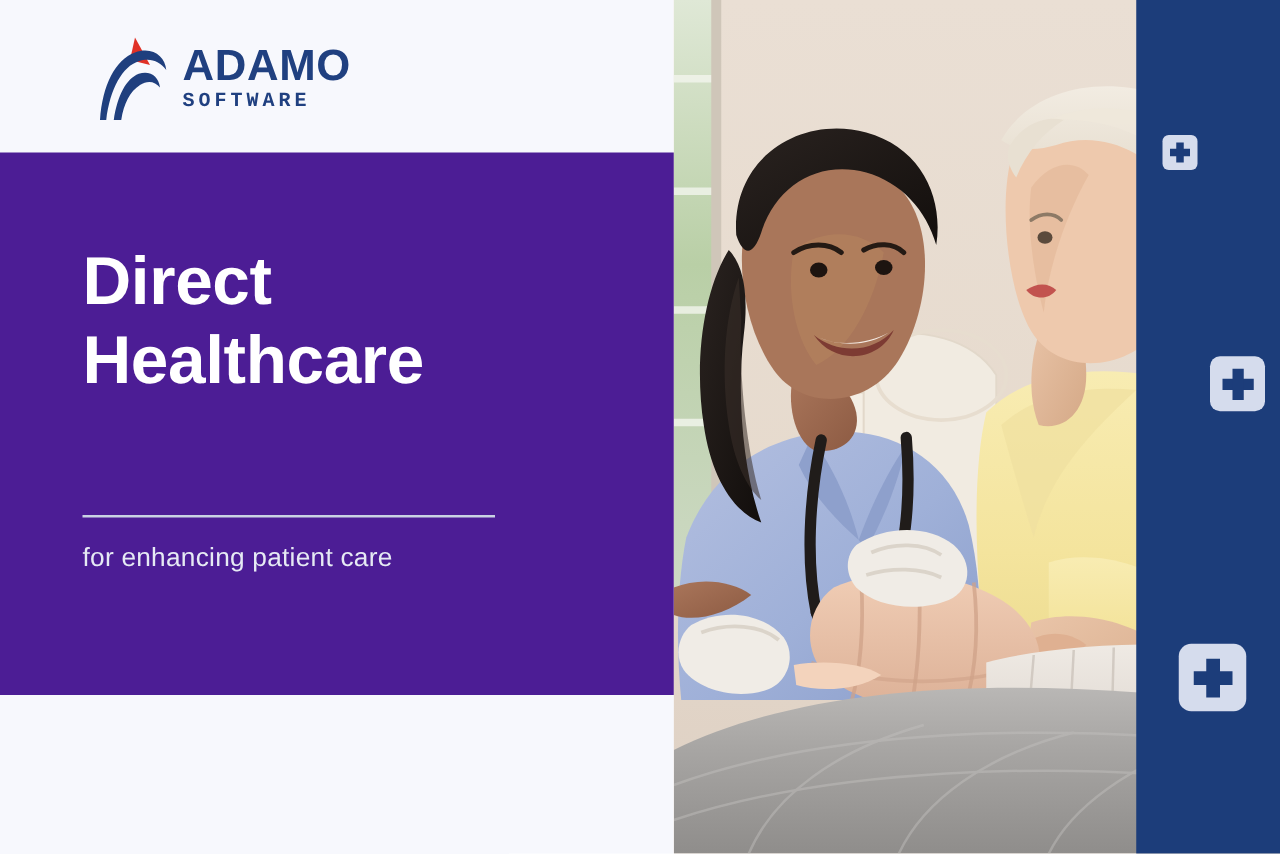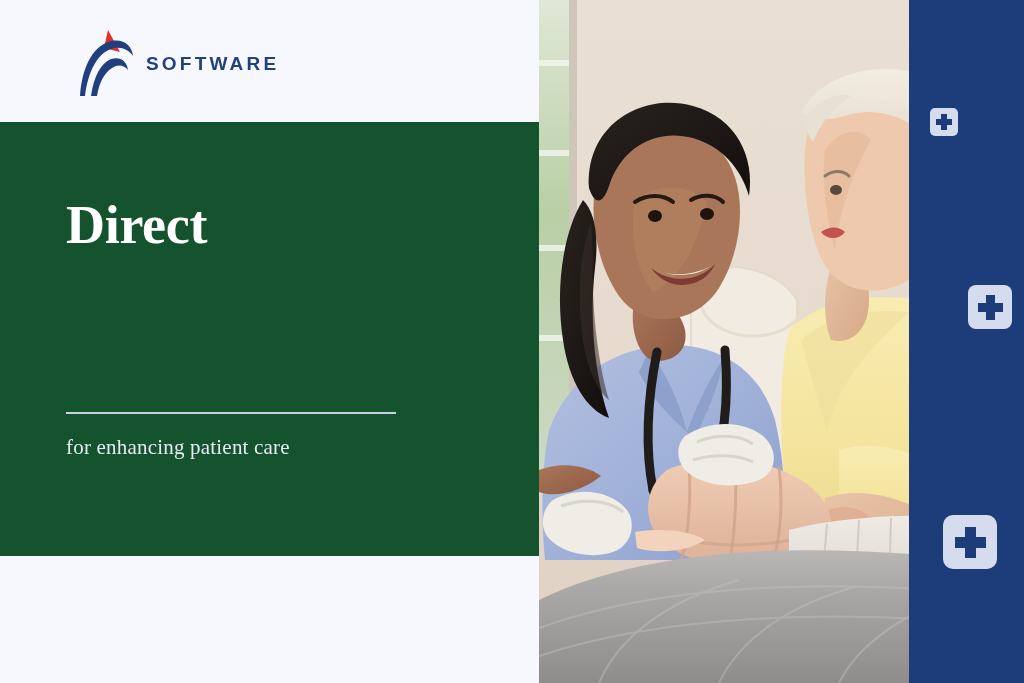--- a/index.html
+++ b/index.html
@@ -161,6 +161,7 @@
       </svg>
     </div>
     <div class="logo-words">
+      <div class="logo-adamo">ADAMO</div>
       <div class="logo-software">SOFTWARE</div>
     </div>
   </div>

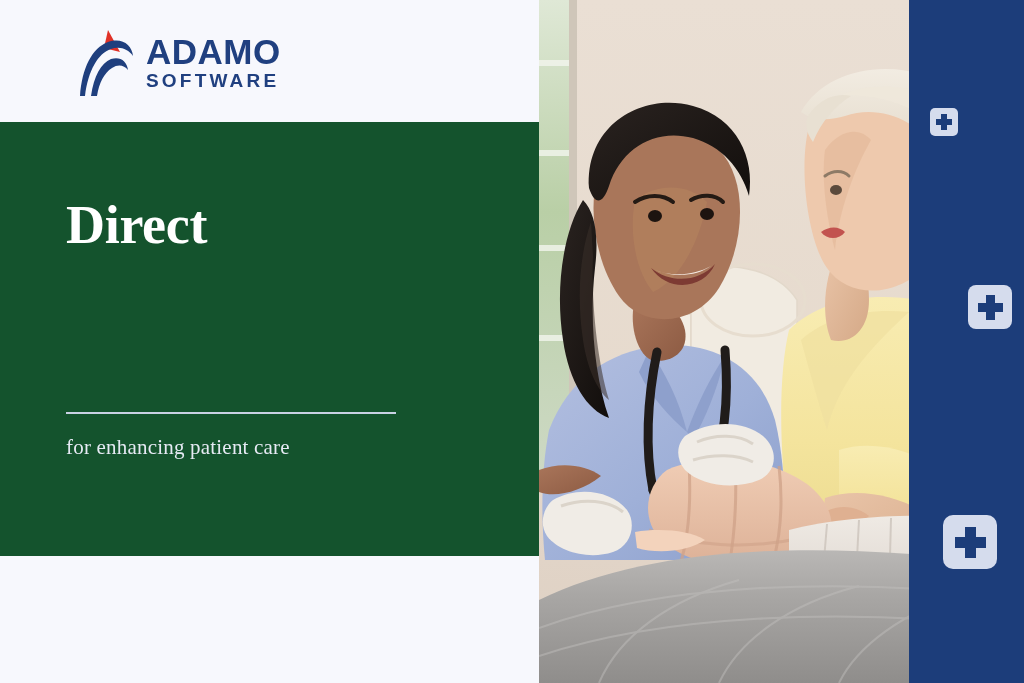--- a/index.html
+++ b/index.html
@@ -52,12 +52,13 @@
     line-height: 1.02;
   }
   .logo-software {
-    font-size: 19px;
+    font-size: 16px;
     font-weight: bold;
     color: #204080;
     letter-spacing: 3.2px;
     line-height: 1.1;
     margin-top: 2px;
+    font-family: Liberation Mono, monospace;
   }
 
   

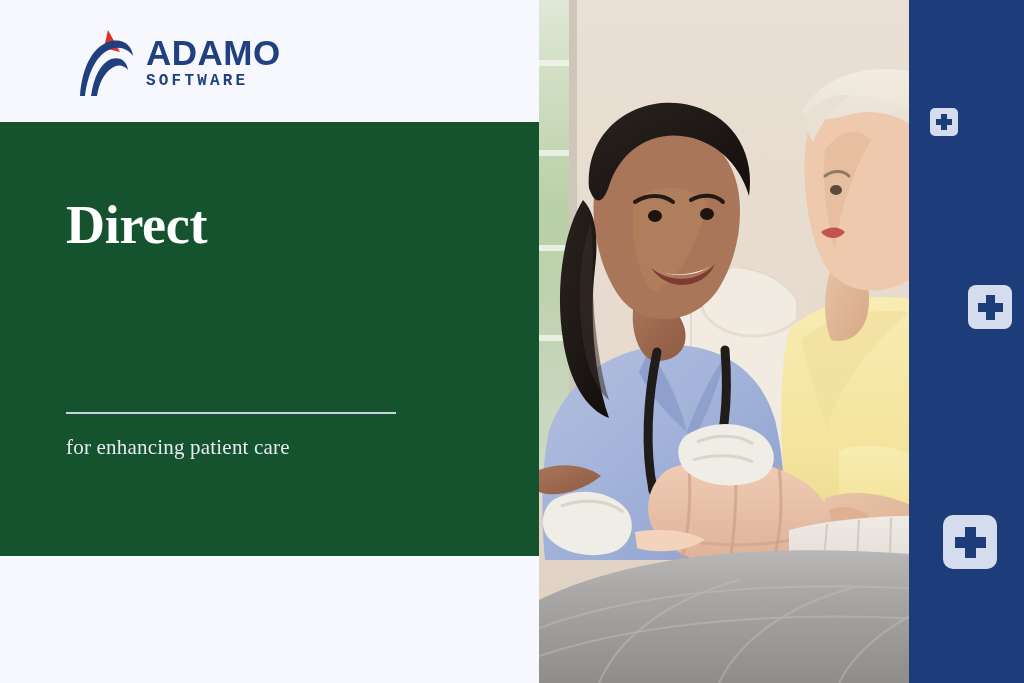--- a/index.html
+++ b/index.html
@@ -68,8 +68,7 @@
     top: 122px;
     width: 632px;
     height: 434px;
-    background: #14532d;
-    font-family: Liberation Serif, serif;
+    background: #4c1d95;
   }
   .headline {
     position: absolute;

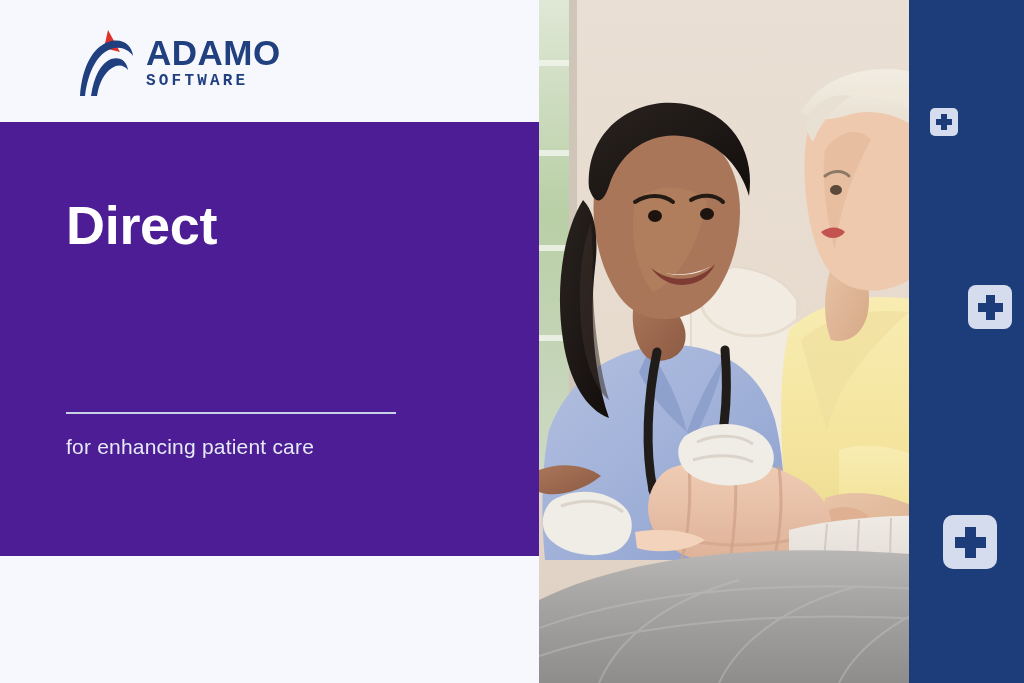--- a/index.html
+++ b/index.html
@@ -169,6 +169,7 @@
   <div class="blue-panel">
     <div class="headline">
       <span class="hl-line">Direct</span>
+      <span class="hl-line">Healthcare</span>
     </div>
     <div class="divider"></div>
     <div class="subtitle">for enhancing patient care</div>

